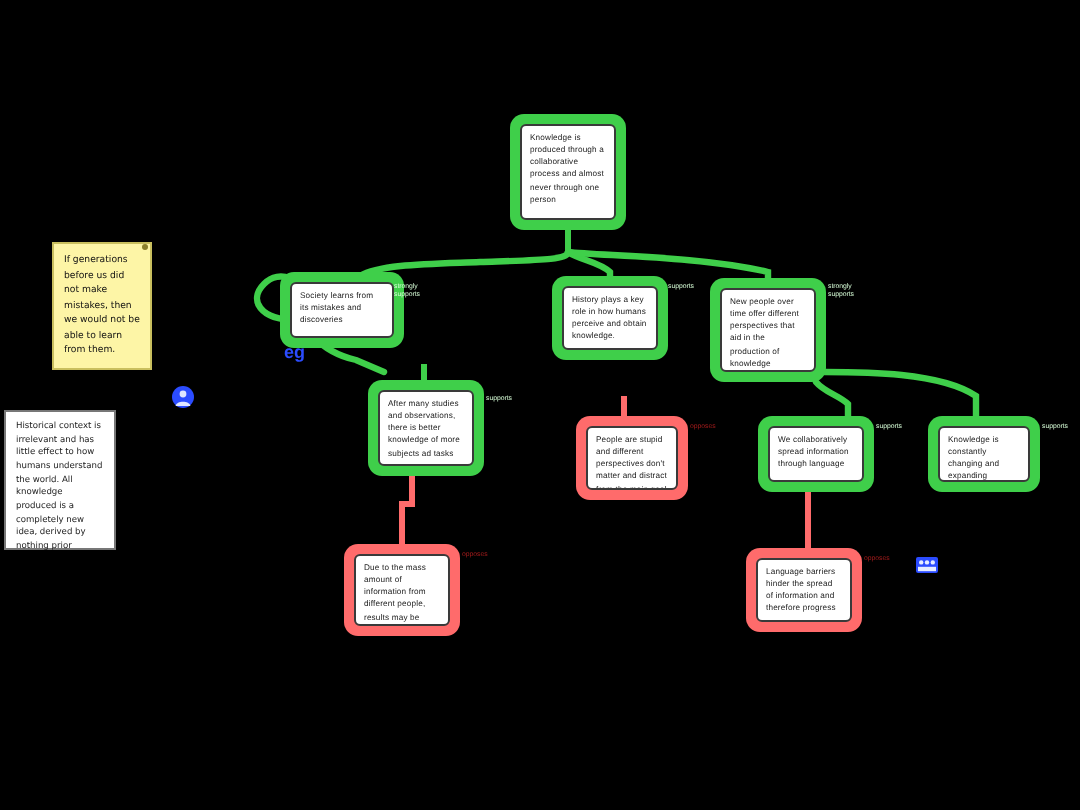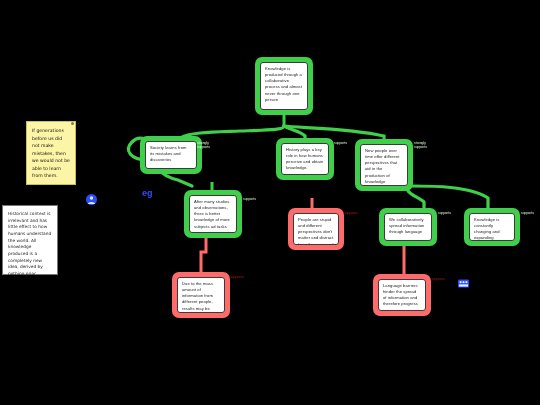--- a/index.html
+++ b/index.html
@@ -155,7 +155,7 @@
     <span>opposes</span>
   </div>
 
-  <div class="egtxt" style="left:142px;top:188px;">
+  <div class="egtxt" style="left:142px;top:171px;">
     <span>eg</span>
   </div>
 

